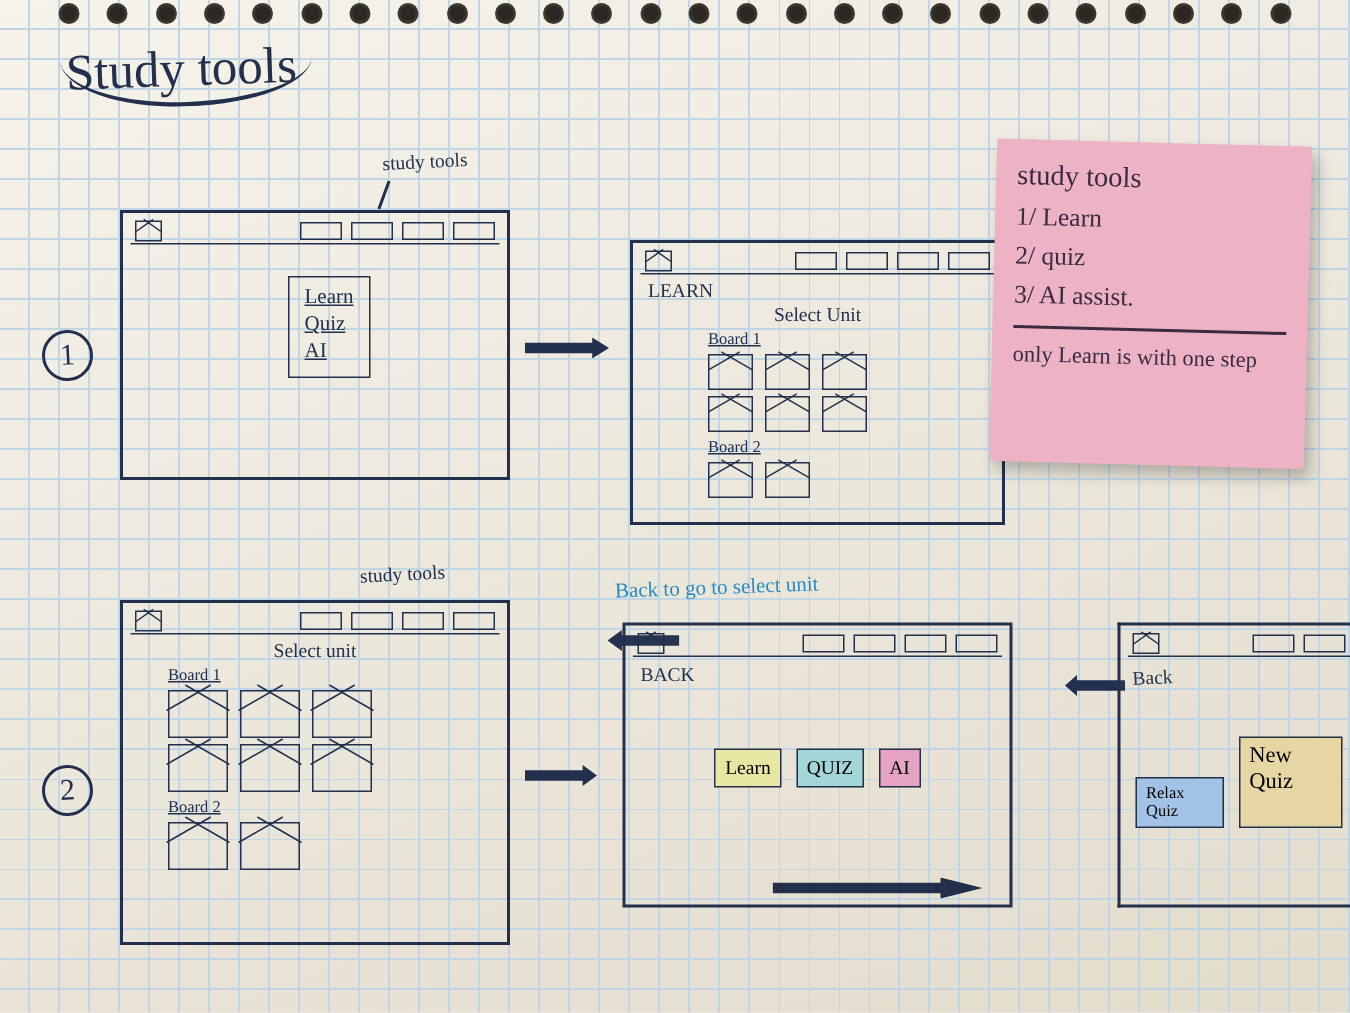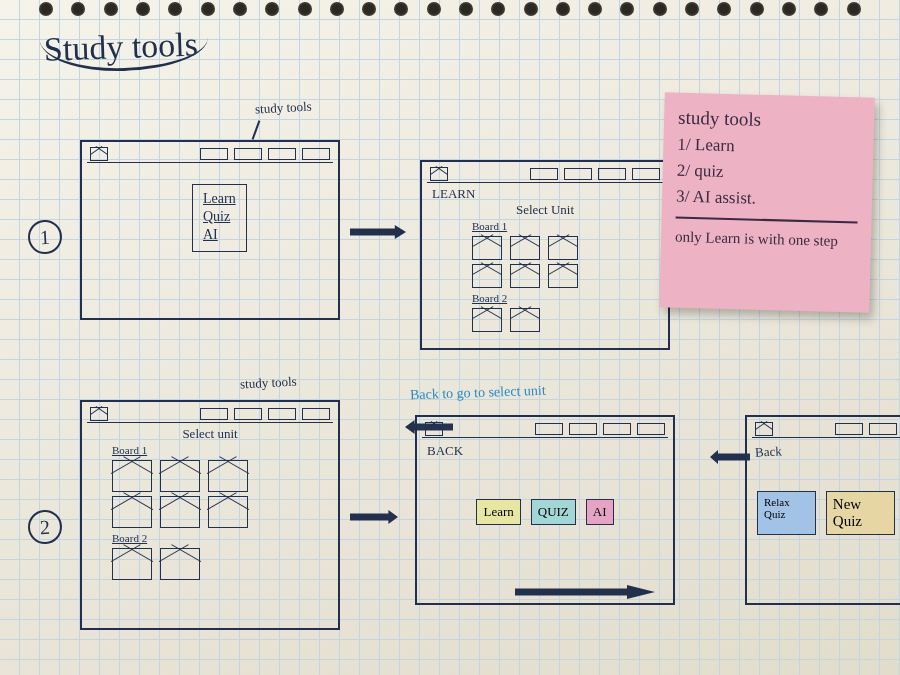--- a/index.html
+++ b/index.html
@@ -180,7 +180,7 @@
   .learn-tile { background: #e8e6a3; }
   .quiz-tile  { background: #a3d6d6; }
   .ai-tile    { background: #e6a3c3; }
-  .relax-tile { background: #a3c3e6; }
+  .relax-tile { background: #a3c3e6; margin-top: 27px; }
   .new-tile   { background: #e6d6a3; }
   .sticky {
     position: absolute;

